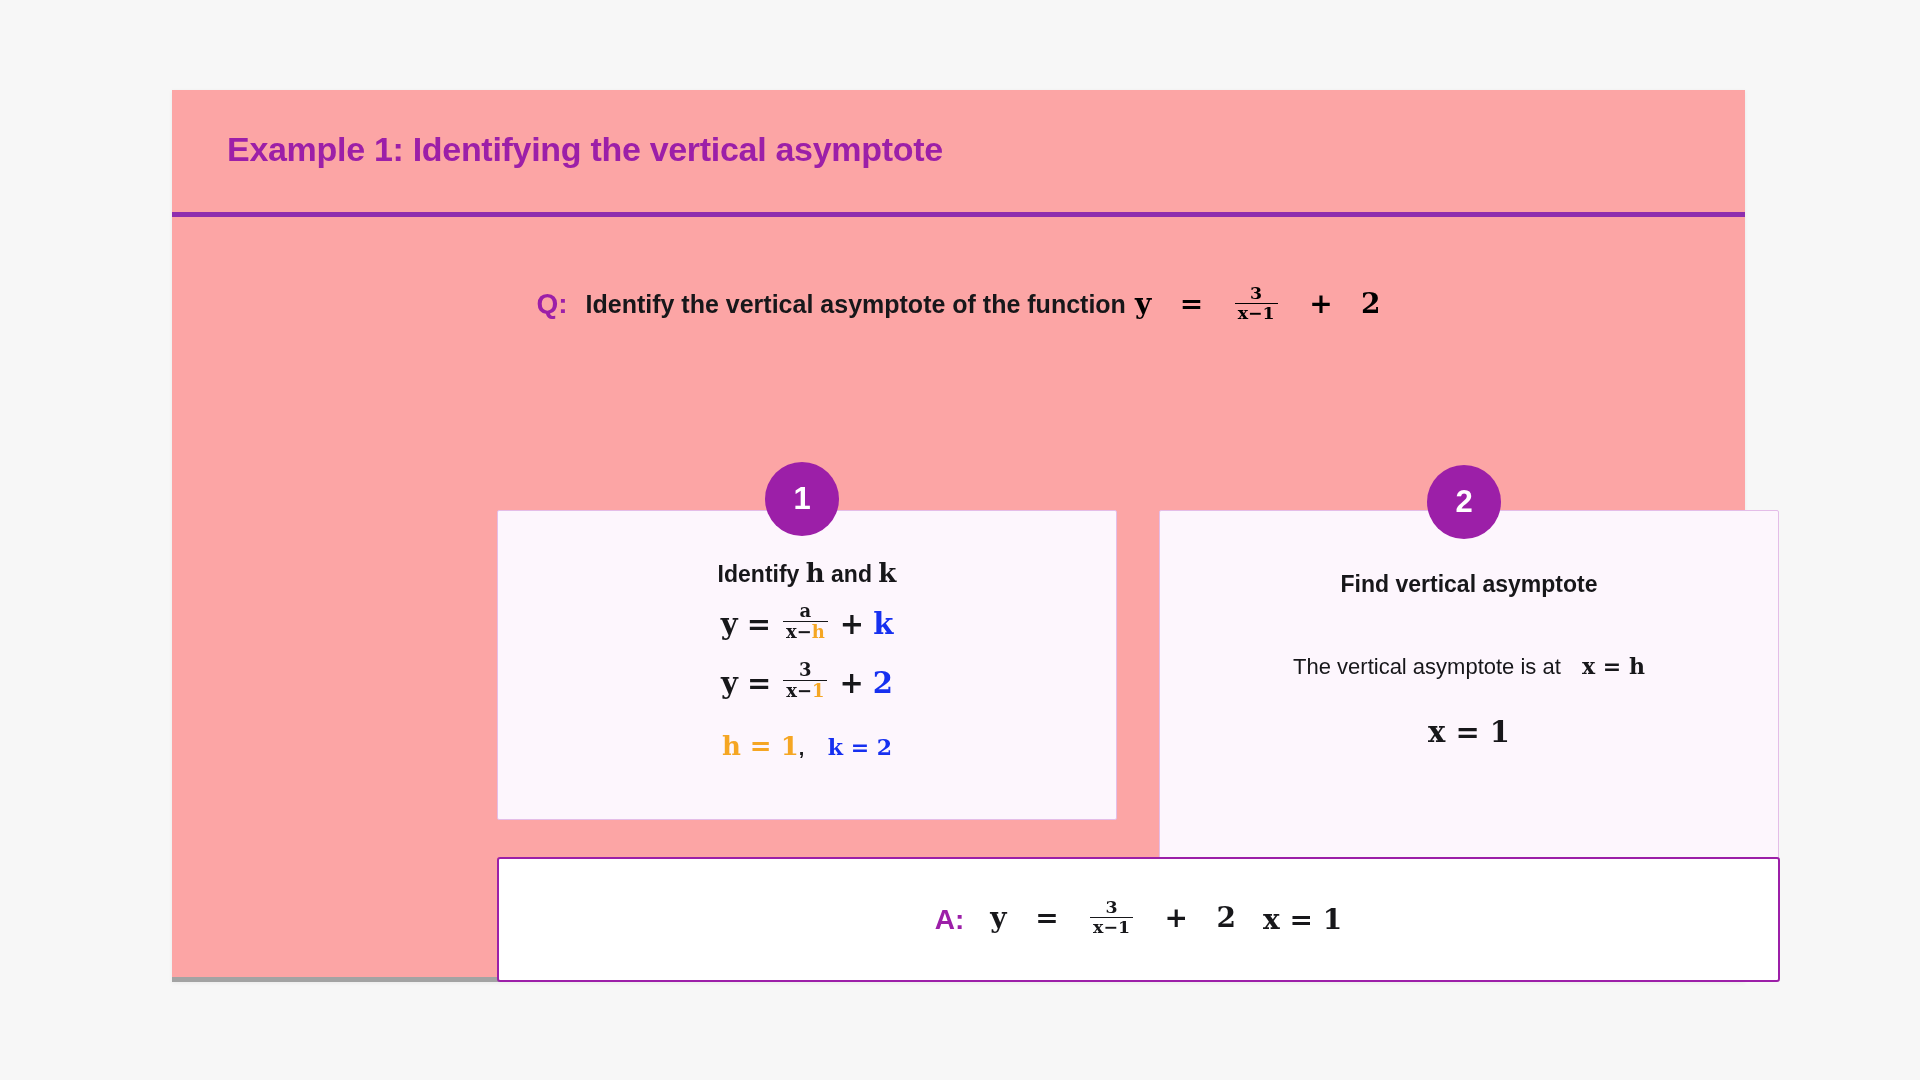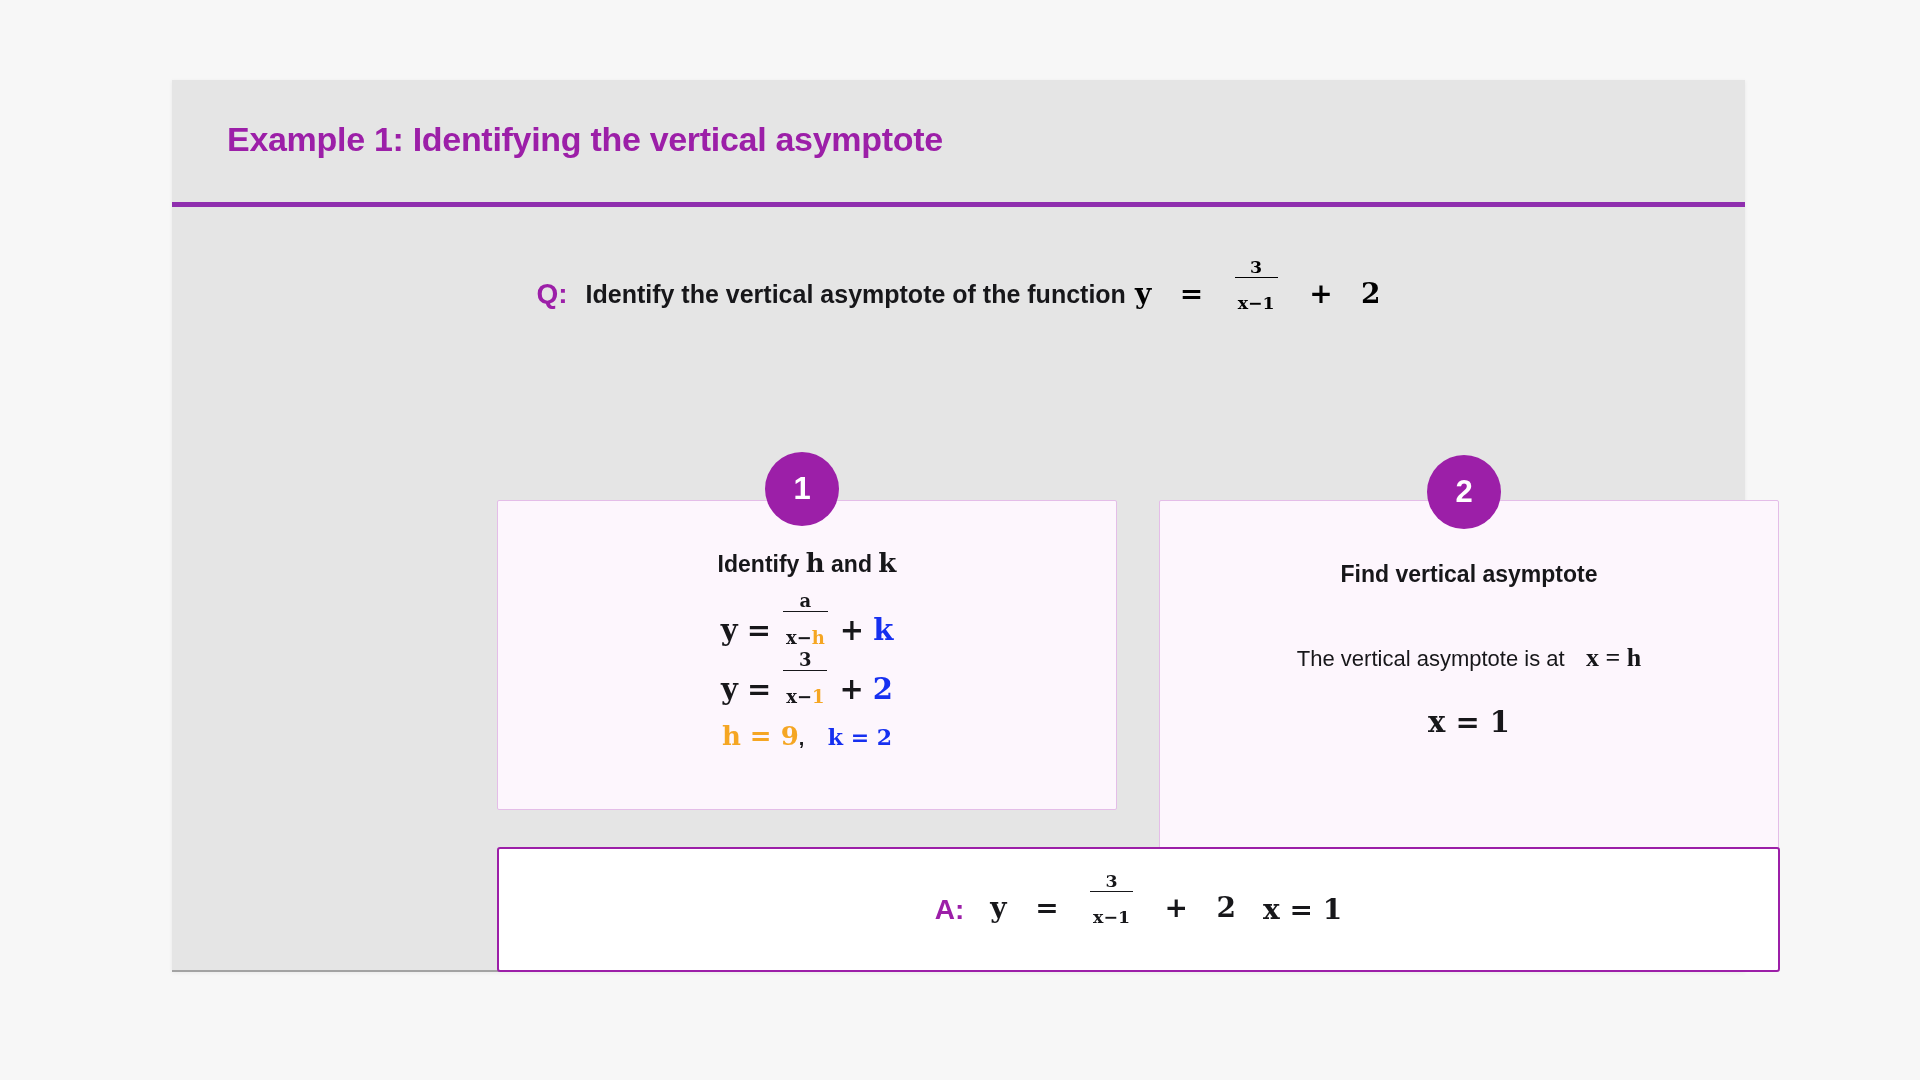--- a/index.html
+++ b/index.html
@@ -14,12 +14,12 @@
   .slide {
     position: absolute;
     left: 172px;
-    top: 80px;
+    top: 90px;
     width: 1573px;
     height: 892px;
-    background: #e5e5e5;
+    background: #fca5a5;
     box-shadow: 0 1px 4px rgba(0,0,0,0.06);
-    border-bottom: 2px solid #a3a3a3;
+    border-bottom: 5px solid #a3a3a3;
     box-sizing: border-box;
   }
 

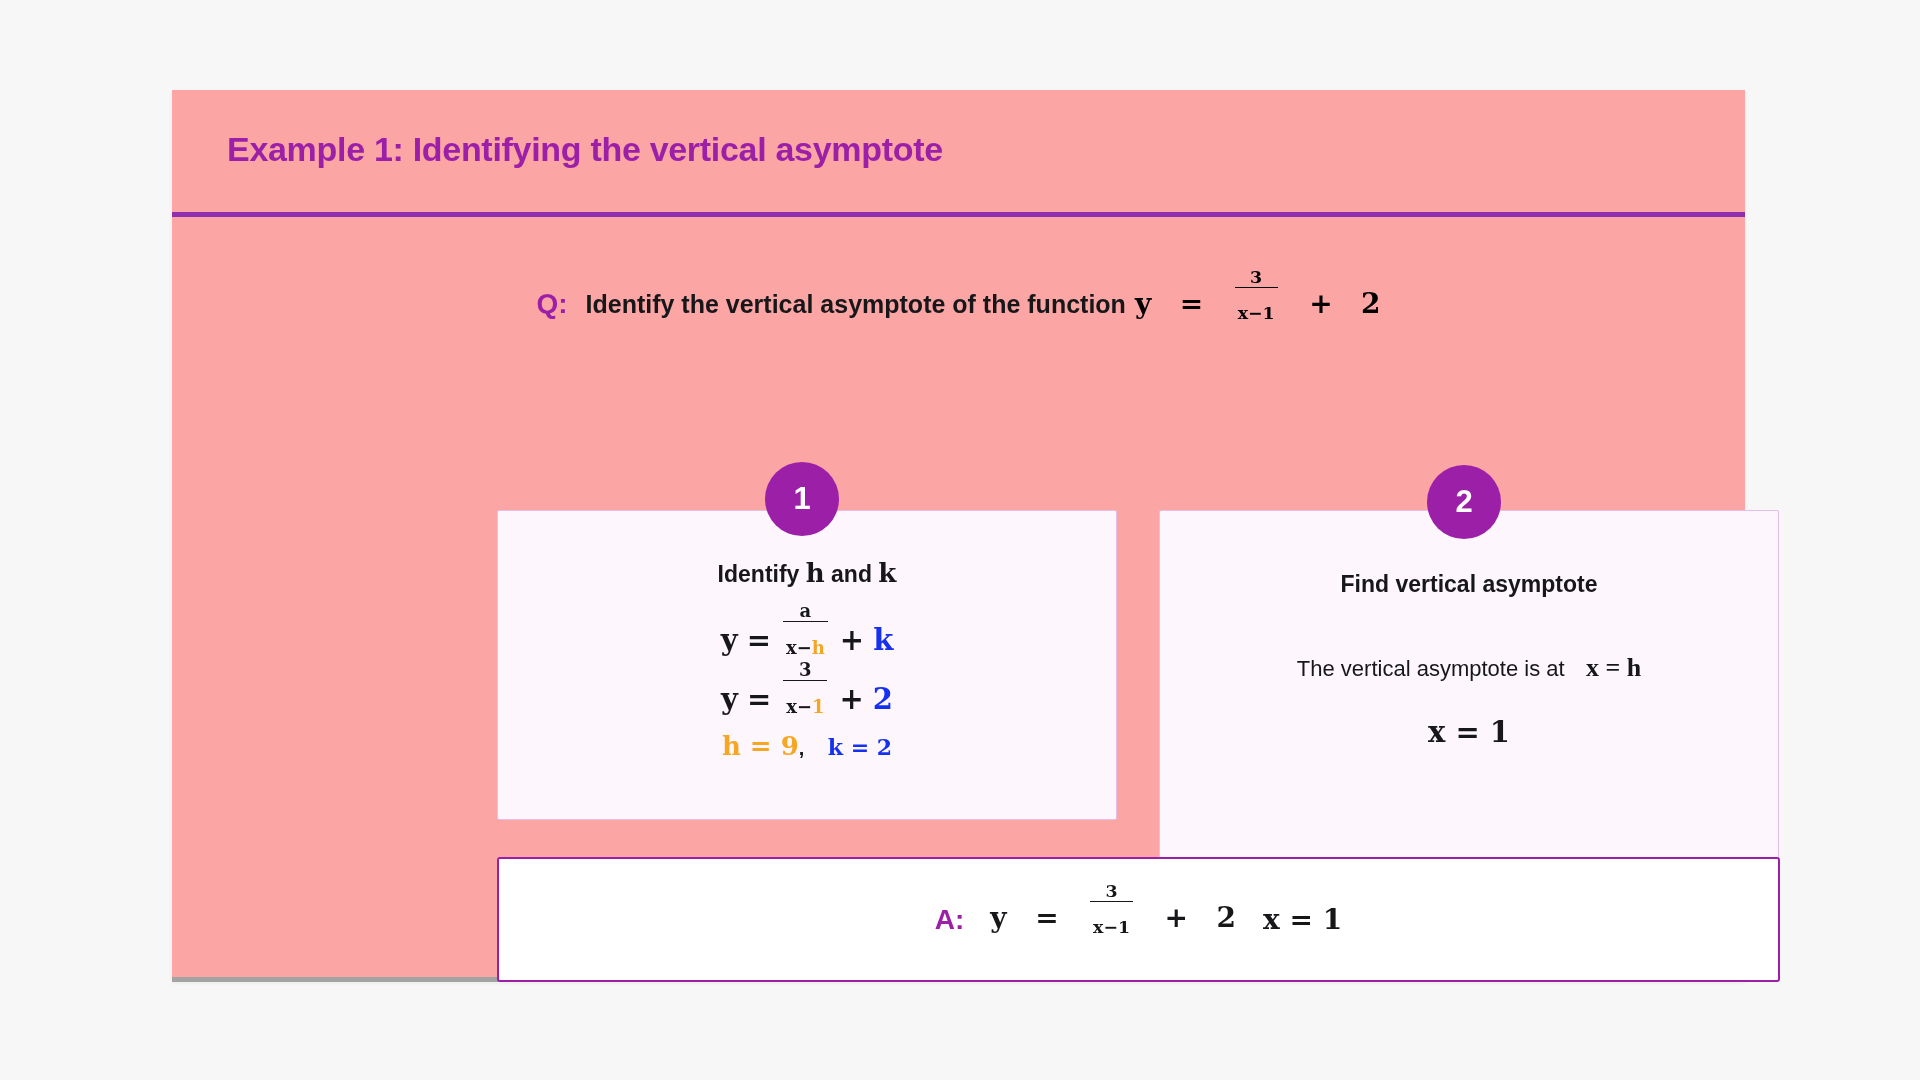--- a/index.html
+++ b/index.html
@@ -93,7 +93,7 @@
     font-size: 0.62em;
     line-height: 1.1;
     border-top: 1.6px solid currentColor;
-    padding: 16px 3px;
+    padding: 0 3px;
   }
   .eq-line {
     display: flex;

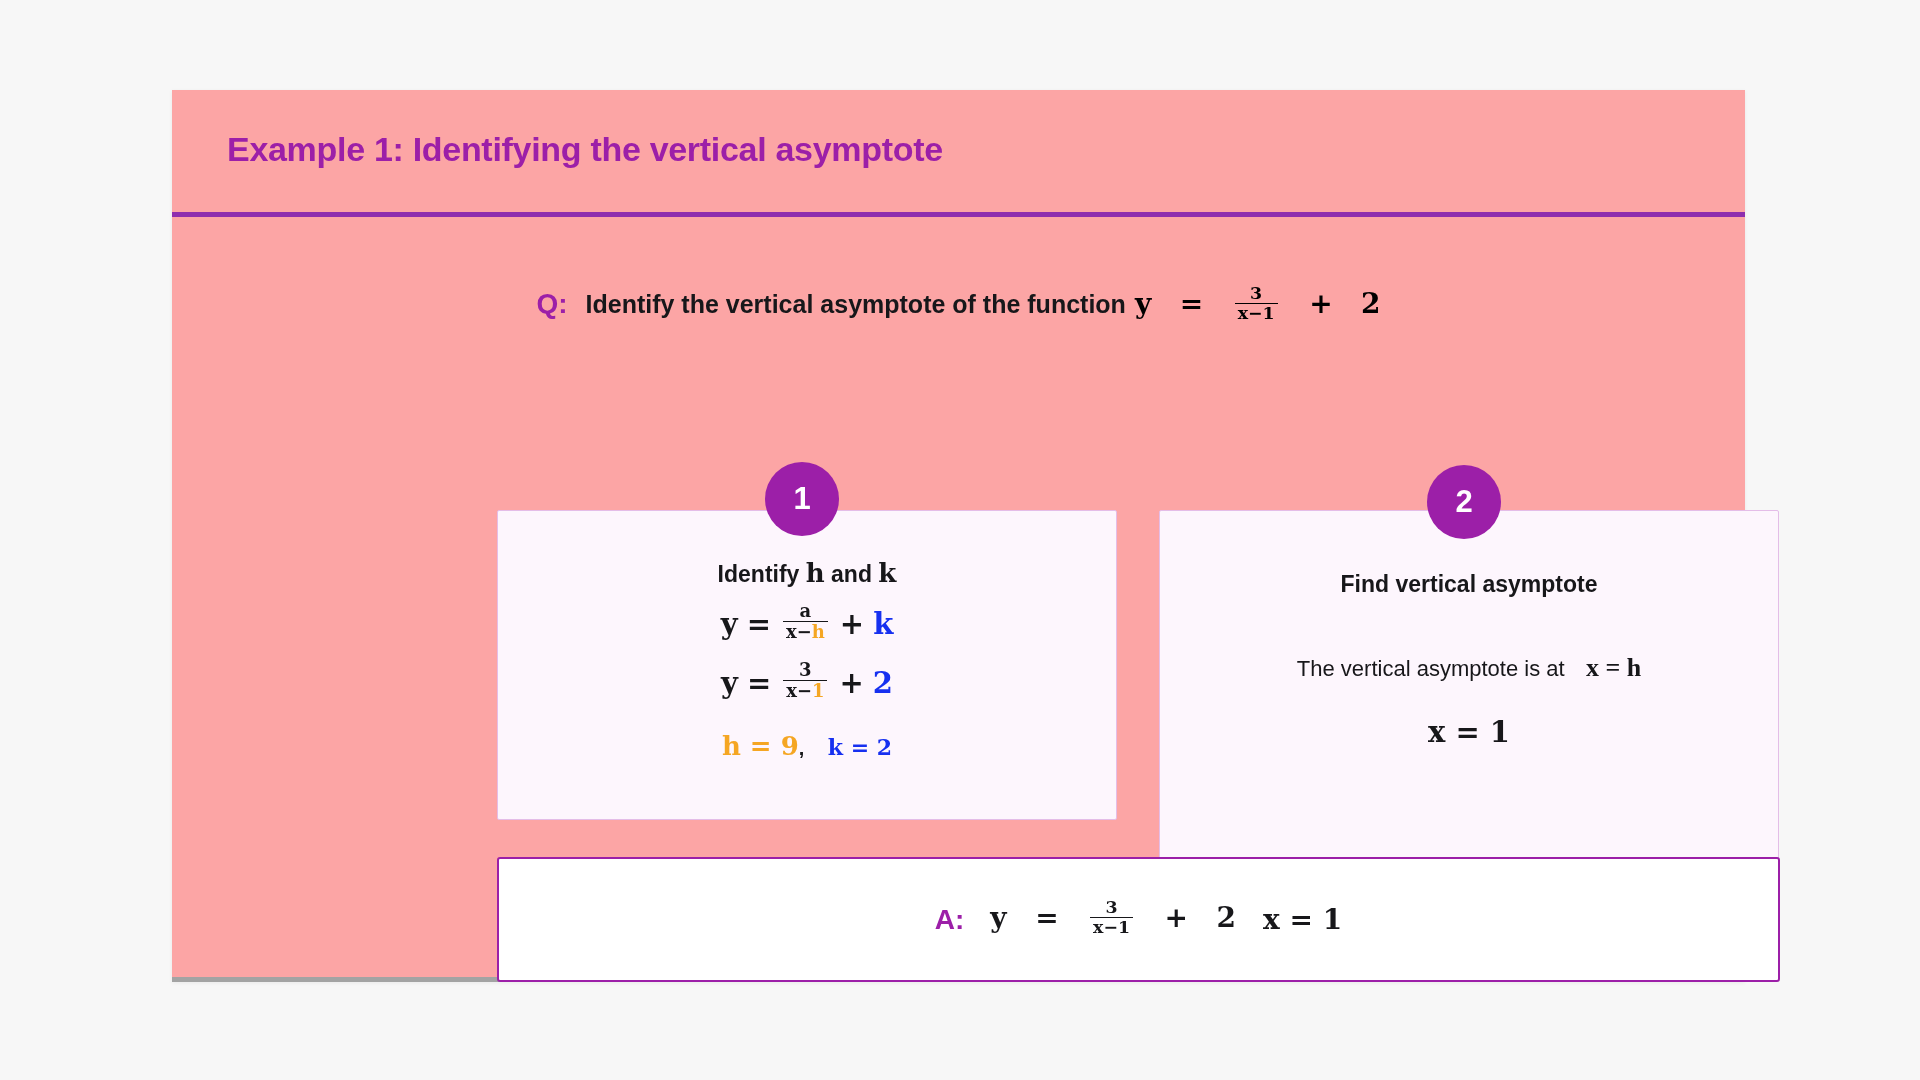--- a/index.html
+++ b/index.html
@@ -191,7 +191,7 @@
     font-size: 22px;
     color: #17171a;
   }
-  .step2-line .math { font-size: 26px; font-family: Liberation Serif, serif; }
+  .step2-line .math { font-size: 22px; }
   .step2-answer {
     position: absolute;
     top: 204px;

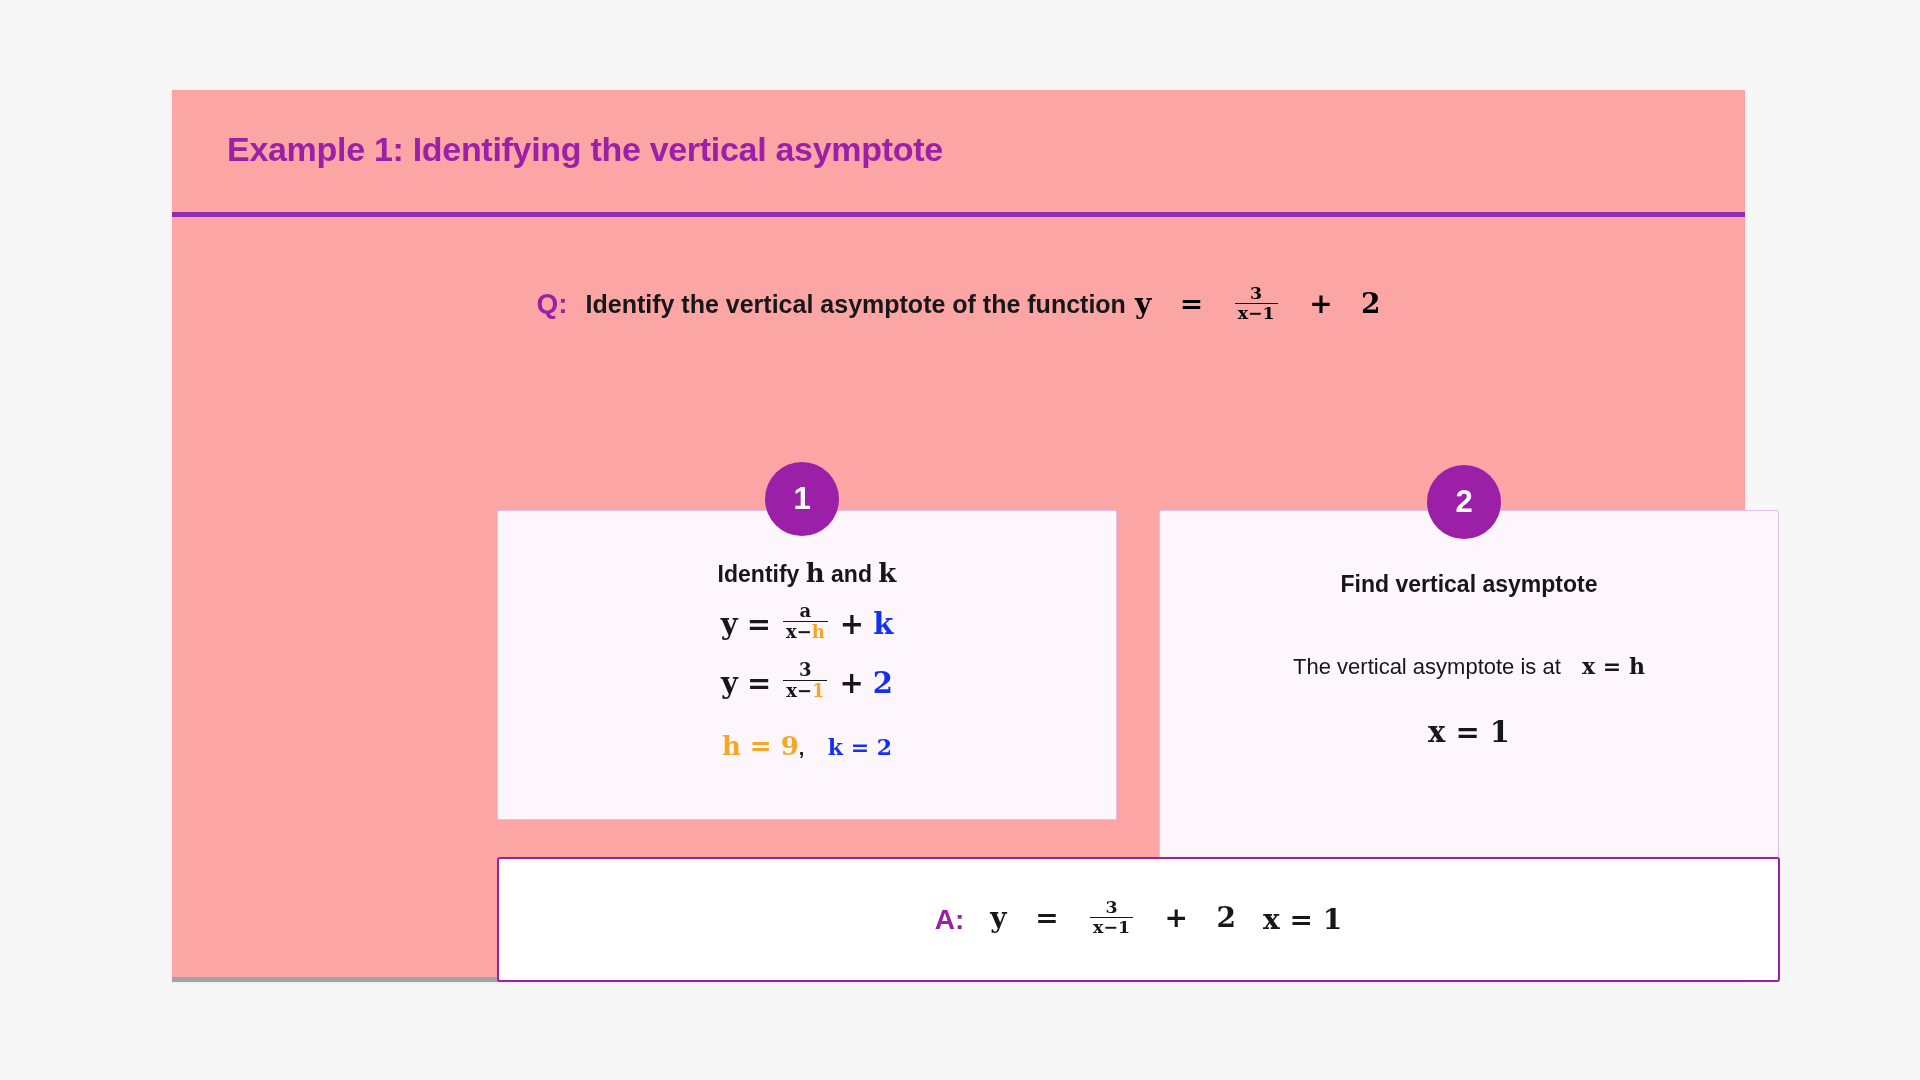--- a/index.html
+++ b/index.html
@@ -300,7 +300,7 @@
     </div>
 
     <div class="step1-result">
-      <span class="math">h = 9</span><span class="comma">,</span>
+      <span class="math">h = 1</span><span class="comma">,</span>
       <span class="sp"></span>
       <span class="math k-part">k = 2</span>
     </div>

